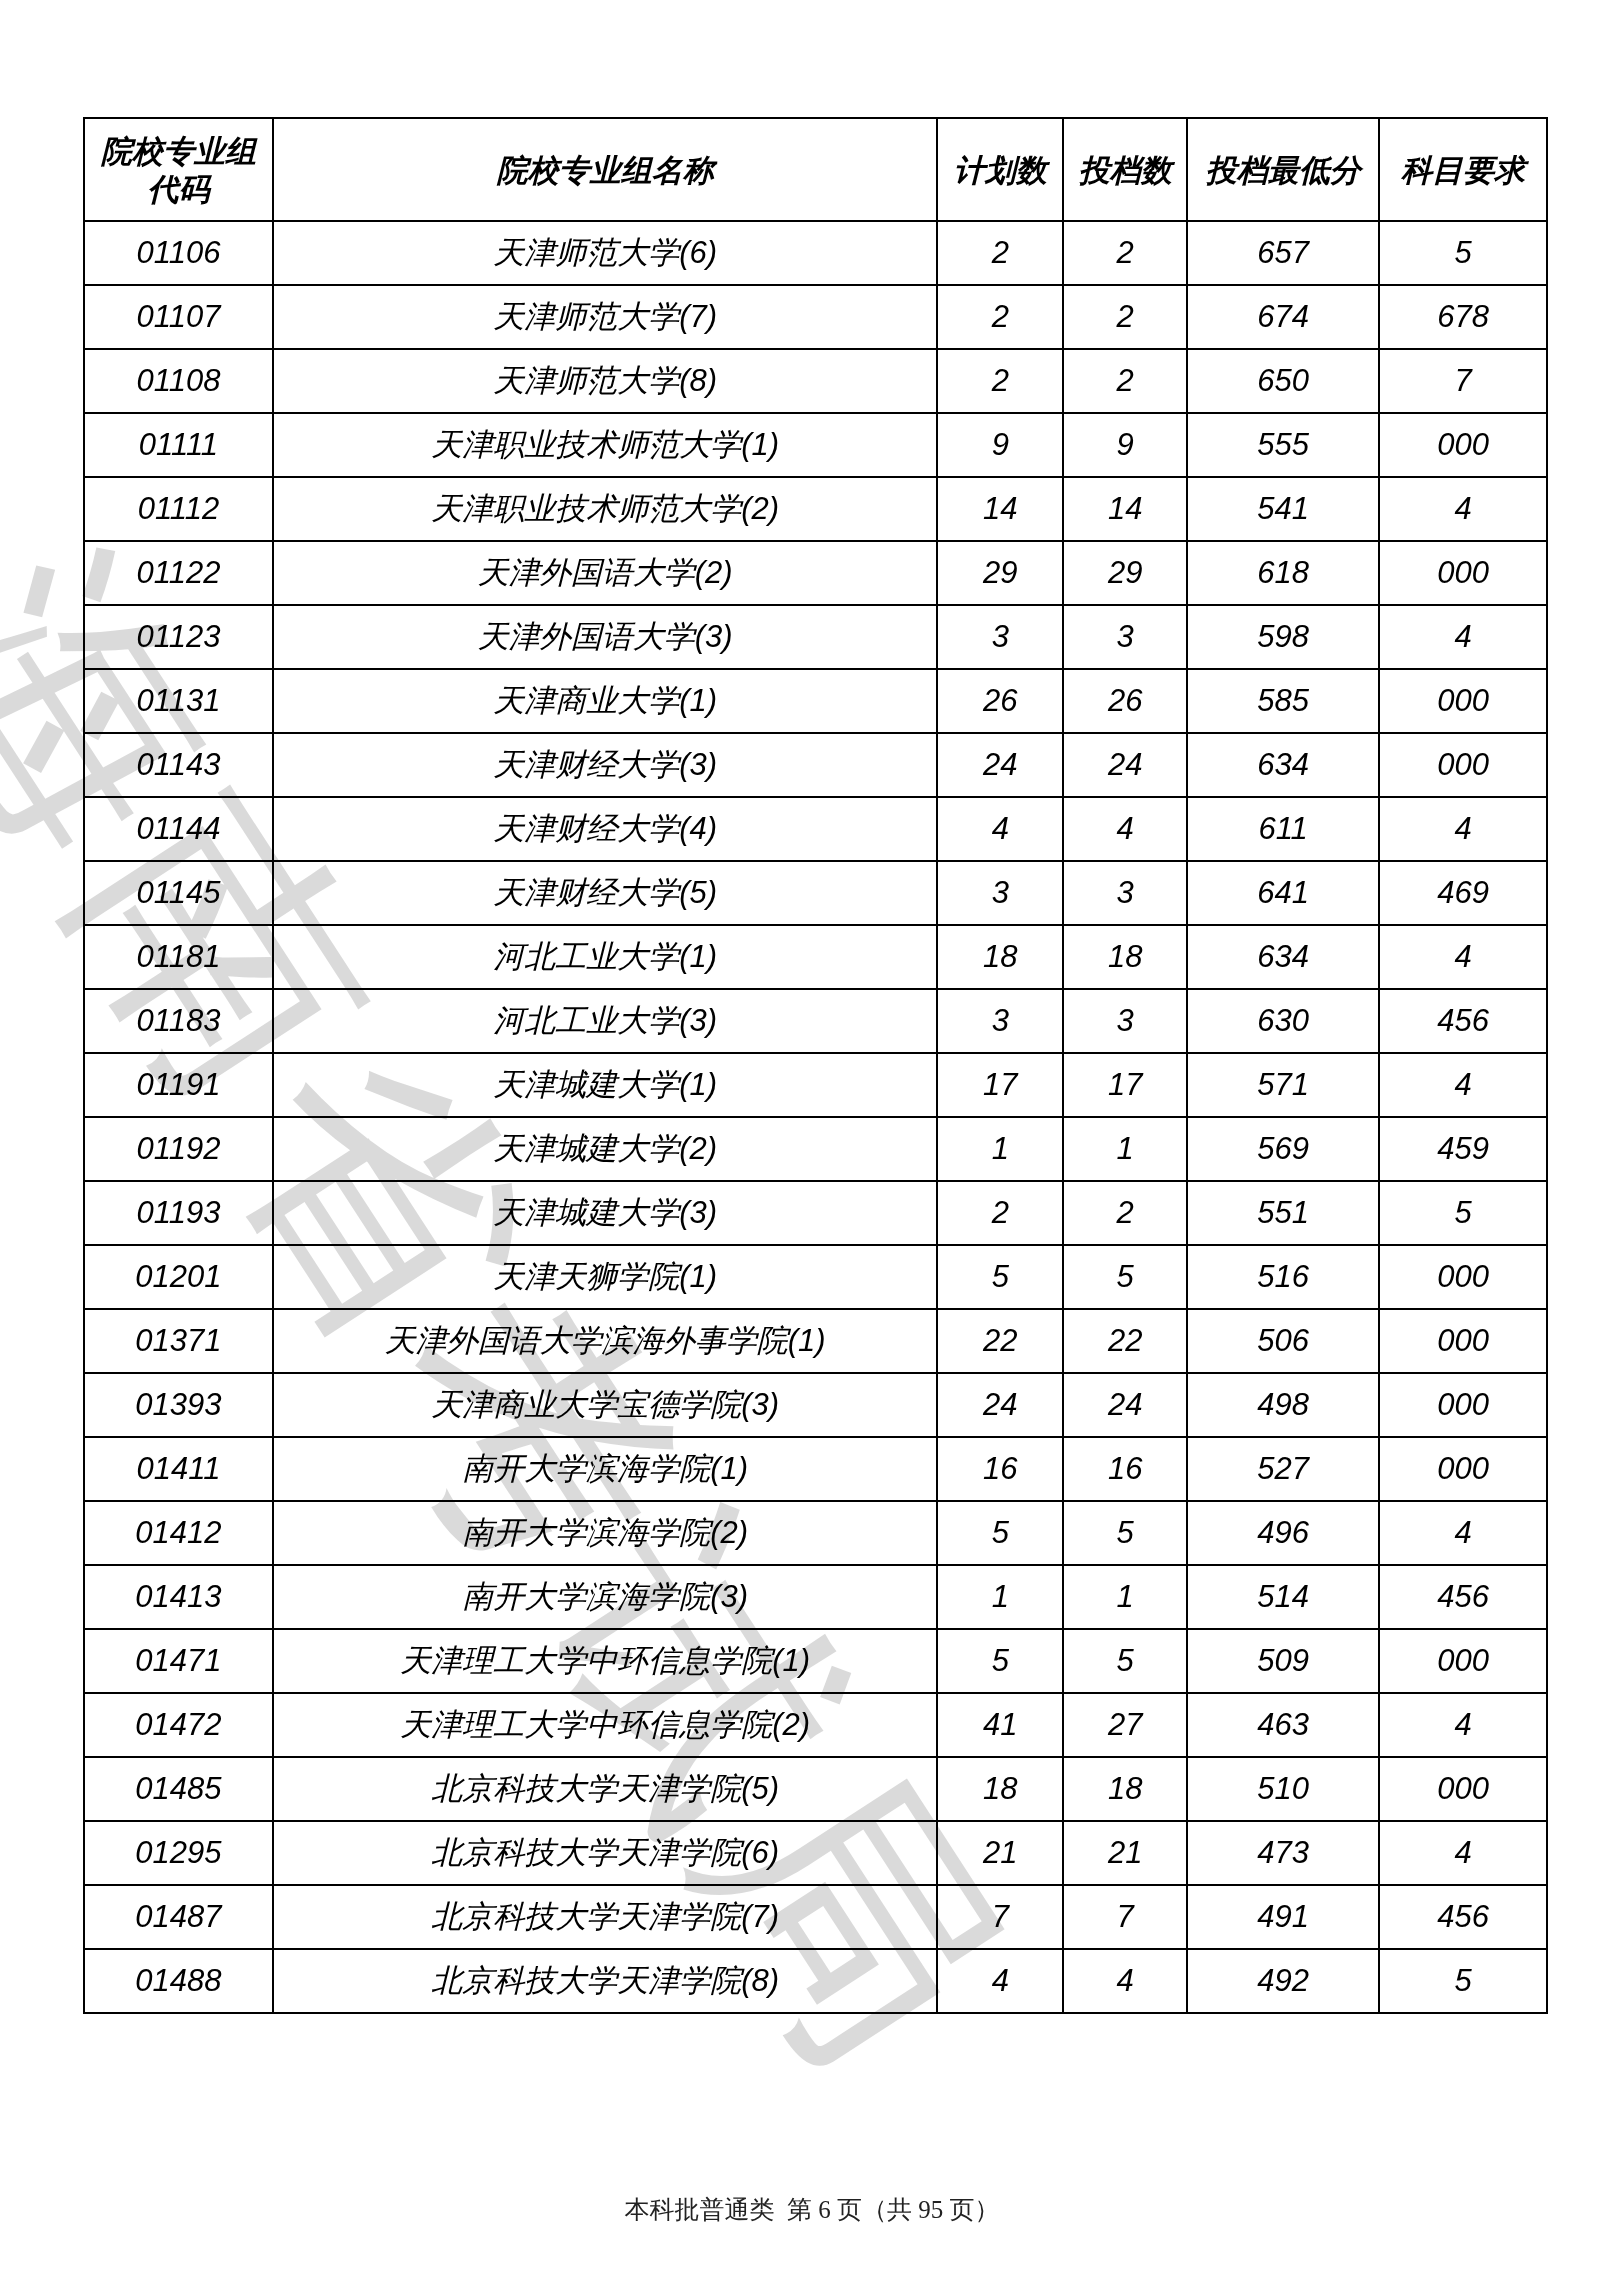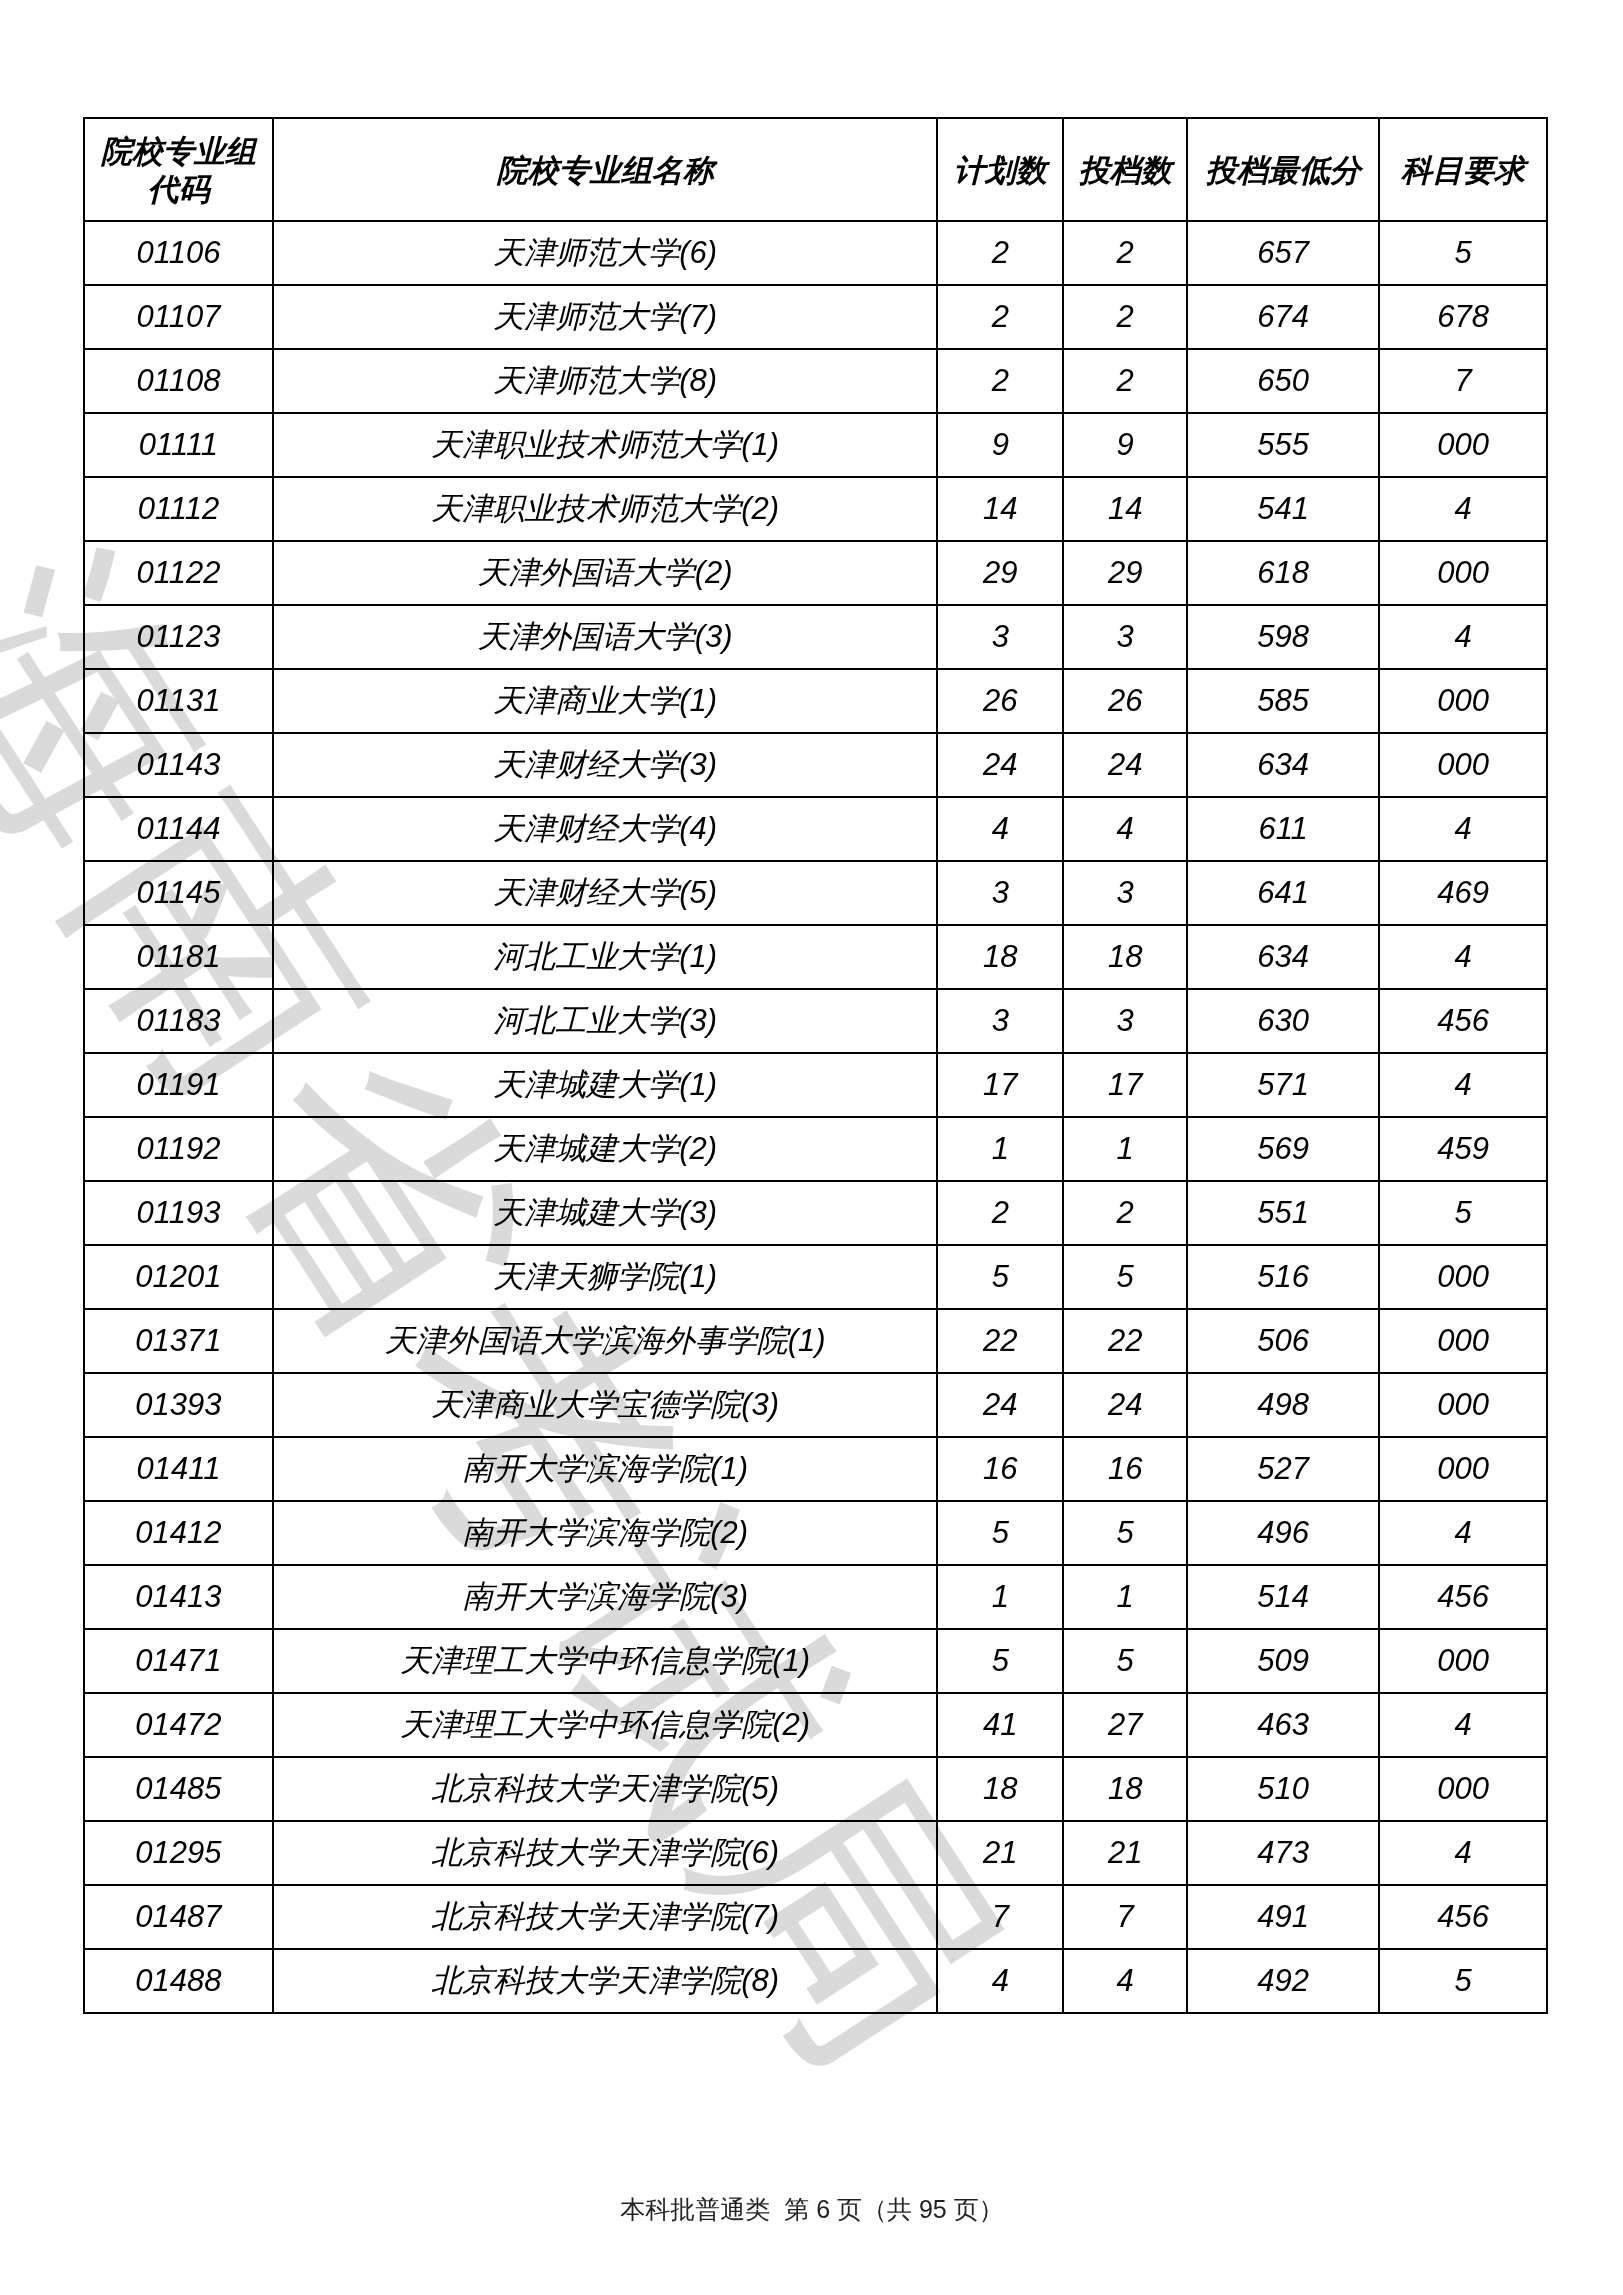--- a/index.html
+++ b/index.html
@@ -24,7 +24,7 @@
   col.c4 { width: 124px; } col.c5 { width: 192px; } col.c6 { width: 168px; }
   .footer {
     position: absolute; left: 0; width: 1624px; top: 2193px; text-align: center;
-    font-family: Liberation Sans, sans-serif; font-size: 25px; color: #222;
+    font-family: Liberation Serif, serif; font-size: 25px; color: #222;
   }
   .watermark {
     position: absolute; left: 144px; top: 1080px; width: 1702px;

